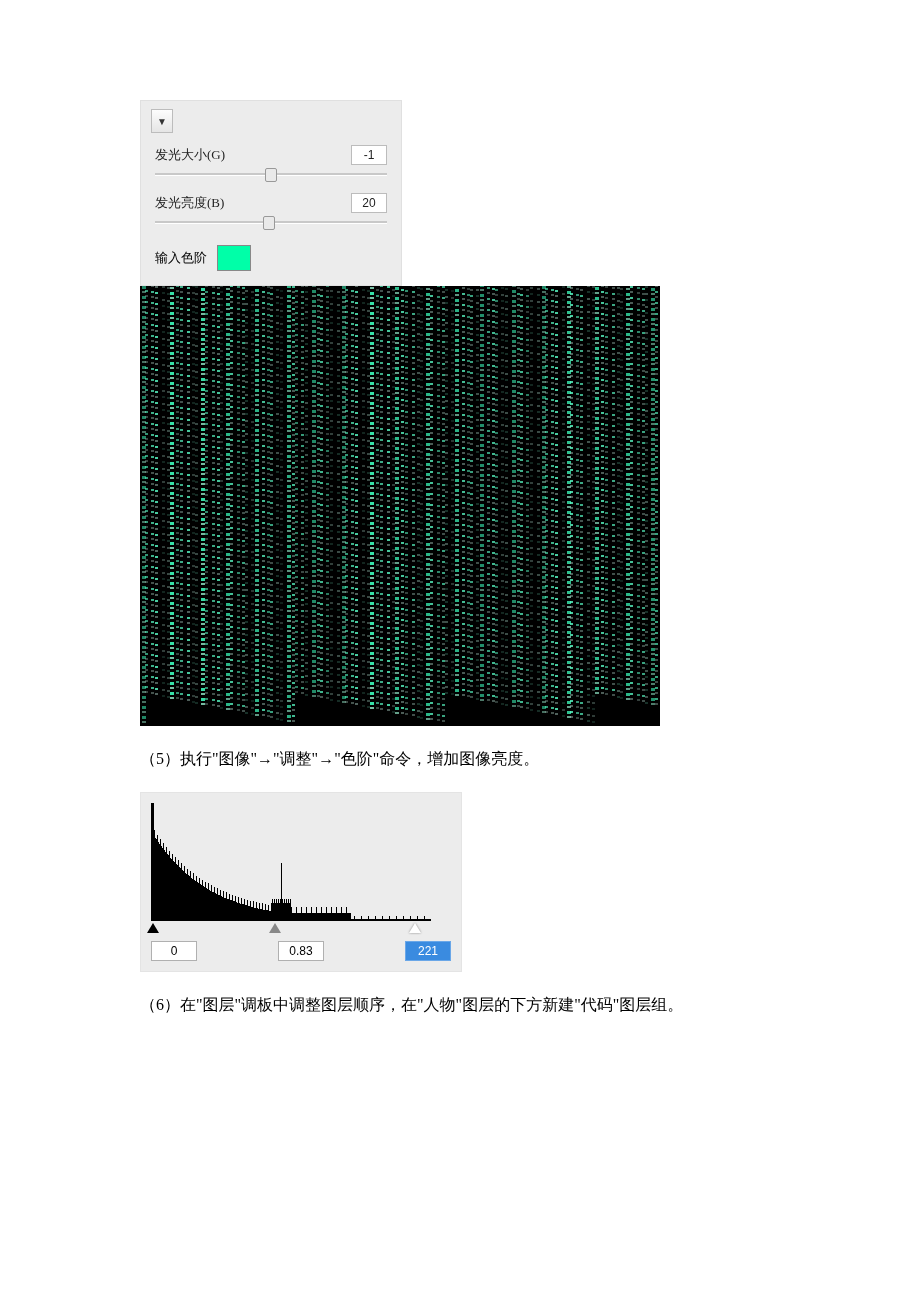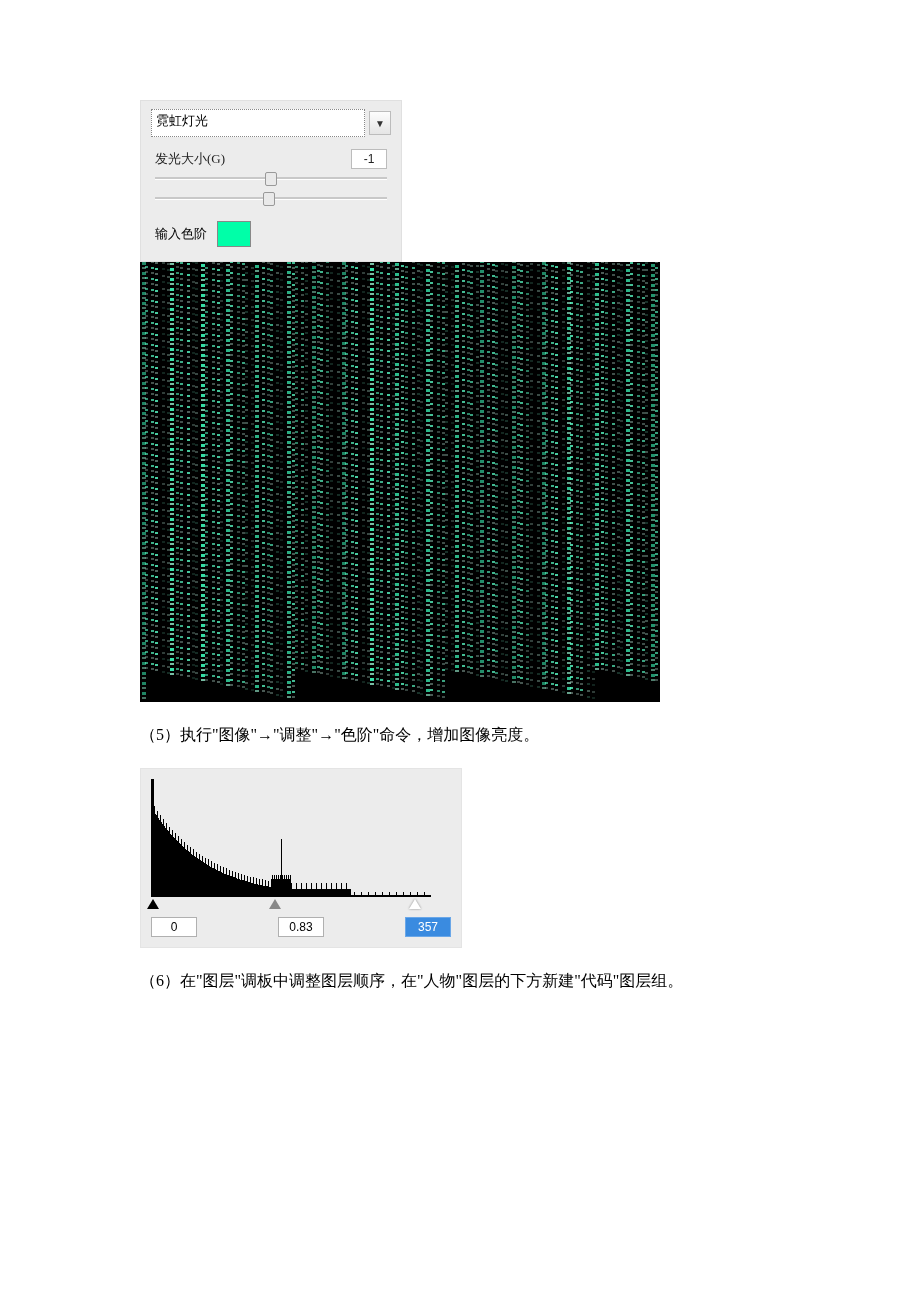--- a/index.html
+++ b/index.html
@@ -225,7 +225,6 @@
 
   <div class="panel">
     <div class="dropdown-row">
-      <div class="dropdown">霓虹灯光</div>
       <div class="dropdown-caret">▼</div>
     </div>
 

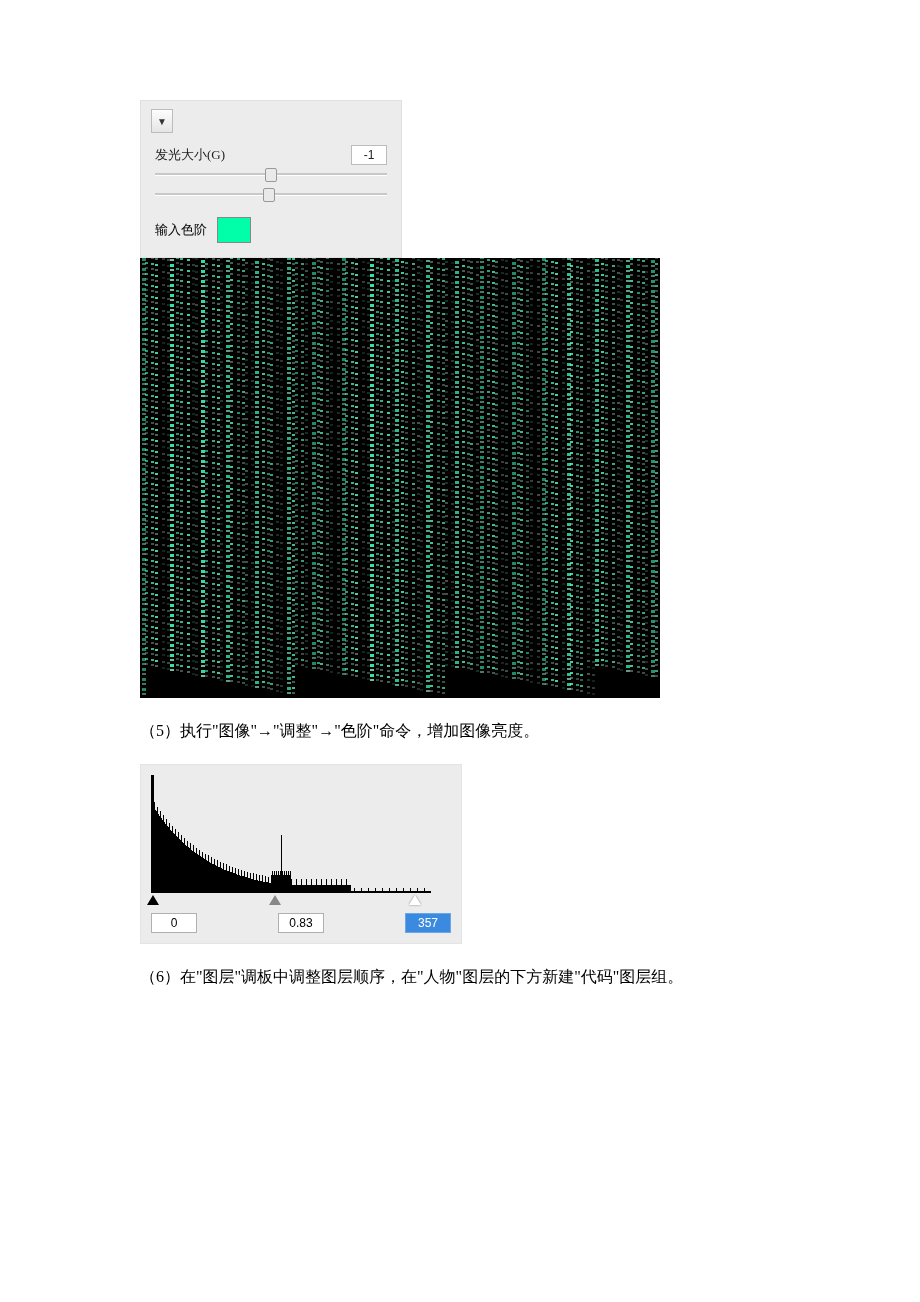--- a/index.html
+++ b/index.html
@@ -237,6 +237,10 @@
       <div class="slider-thumb" style="left:110px;"></div>
     </div>
 
+    <div class="setting-row">
+      <span>发光亮度(B)</span>
+      <span class="value-box">20</span>
+    </div>
     <div class="slider">
       <div class="slider-track"></div>
       <div class="slider-thumb" style="left:108px;"></div>

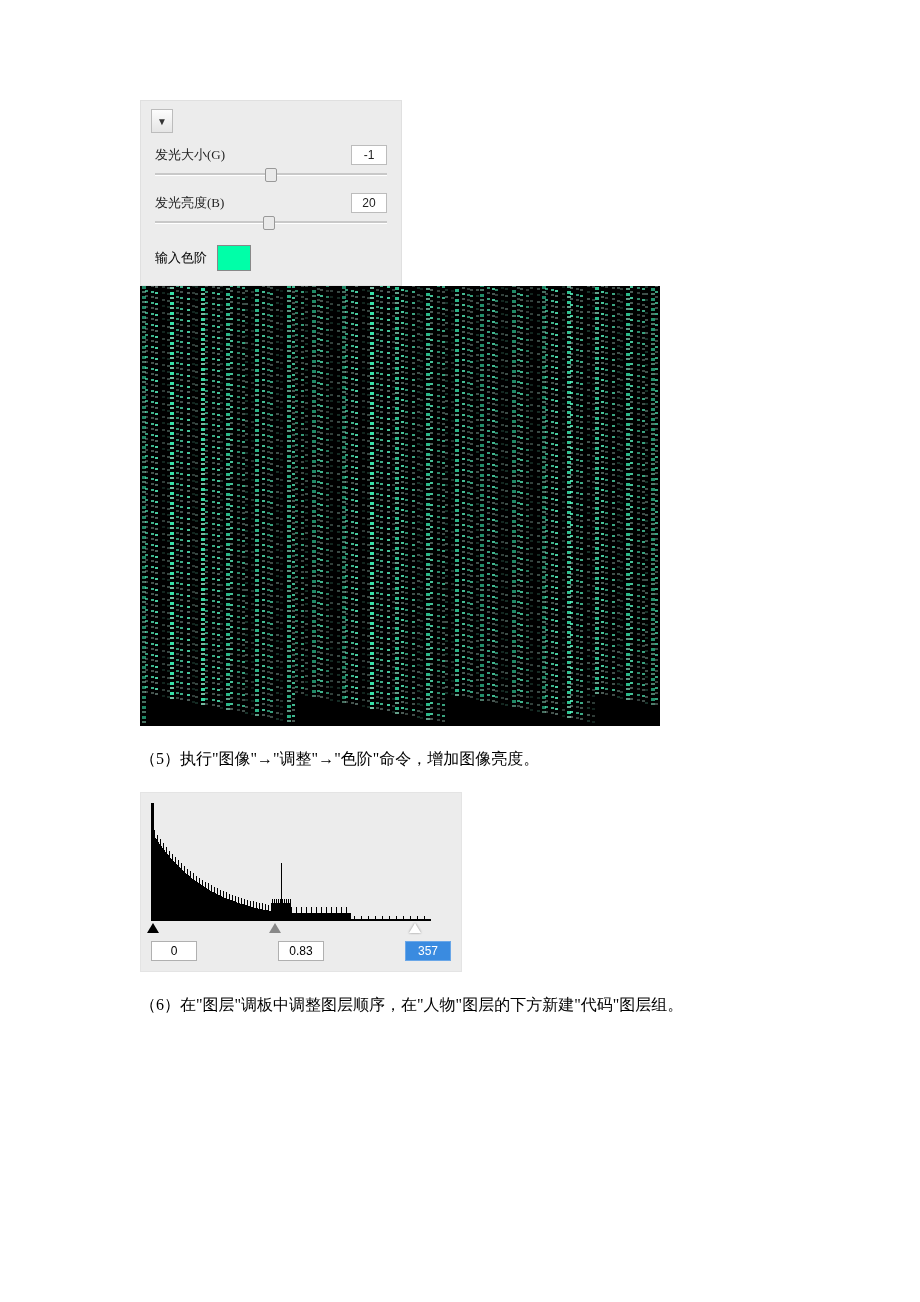--- a/index.html
+++ b/index.html
@@ -655,7 +655,7 @@
     <div class="levels-inputs">
       <div class="lv-input">0</div>
       <div class="lv-input">0.83</div>
-      <div class="lv-input sel">357</div>
+      <div class="lv-input sel">221</div>
     </div>
   </div>
 

